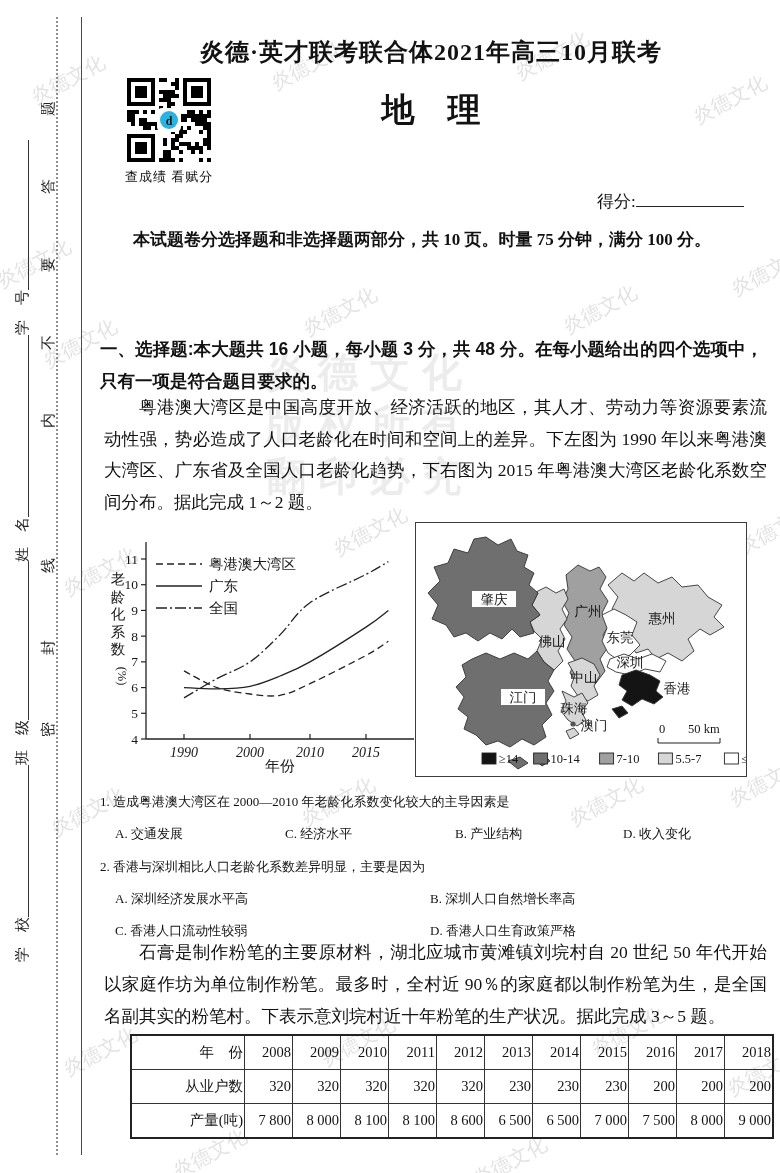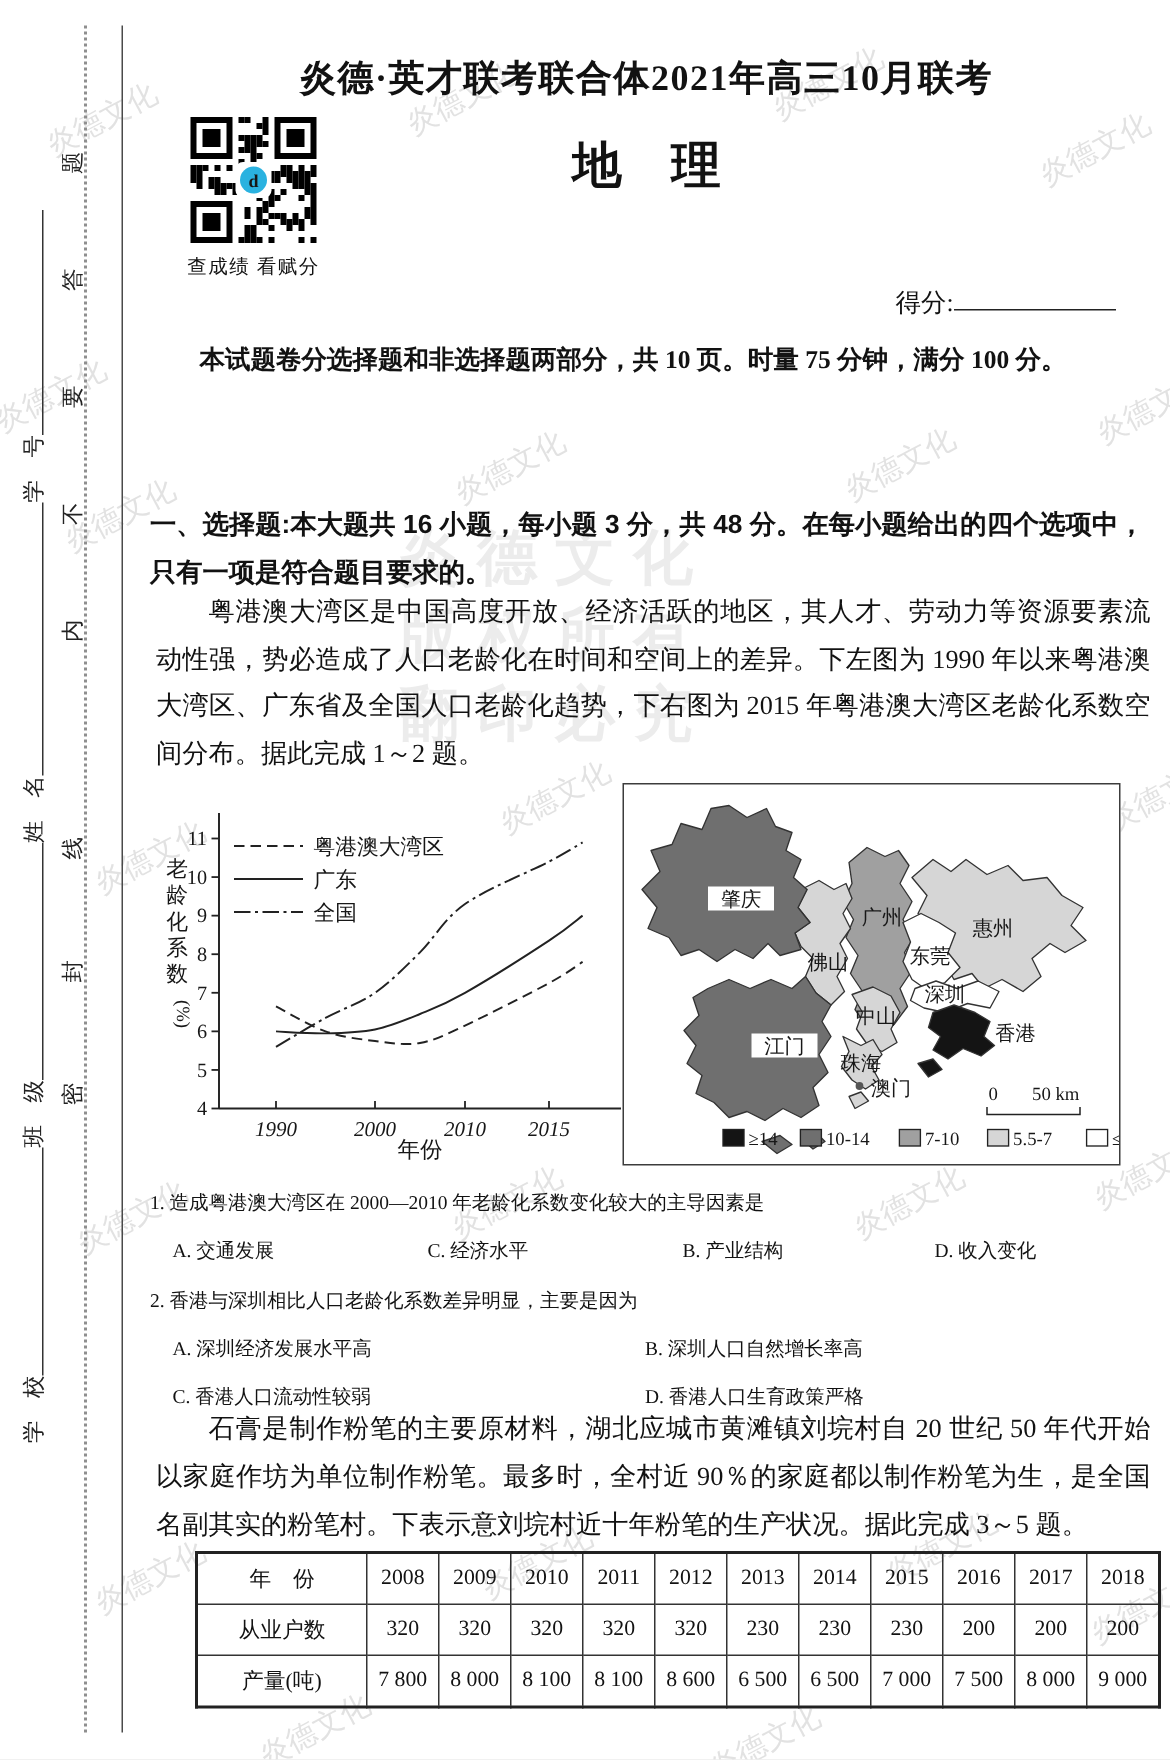--- a/index.html
+++ b/index.html
@@ -51,7 +51,7 @@
   
   #prod-table{position:absolute;left:130px;top:1034px;border-collapse:collapse;border:2px solid #222;
               font-size:14.5px;}
-  #prod-table td{border:1px solid #333;text-align:center;height:33px;padding:0 1px;margin-left:40px;}
+  #prod-table td{border:1px solid #333;text-align:right;height:33px;padding:0 1px;margin-left:40px;}
   #prod-table td.rowhead{width:110px;}
   #prod-table td.cell{width:45px;}
   

